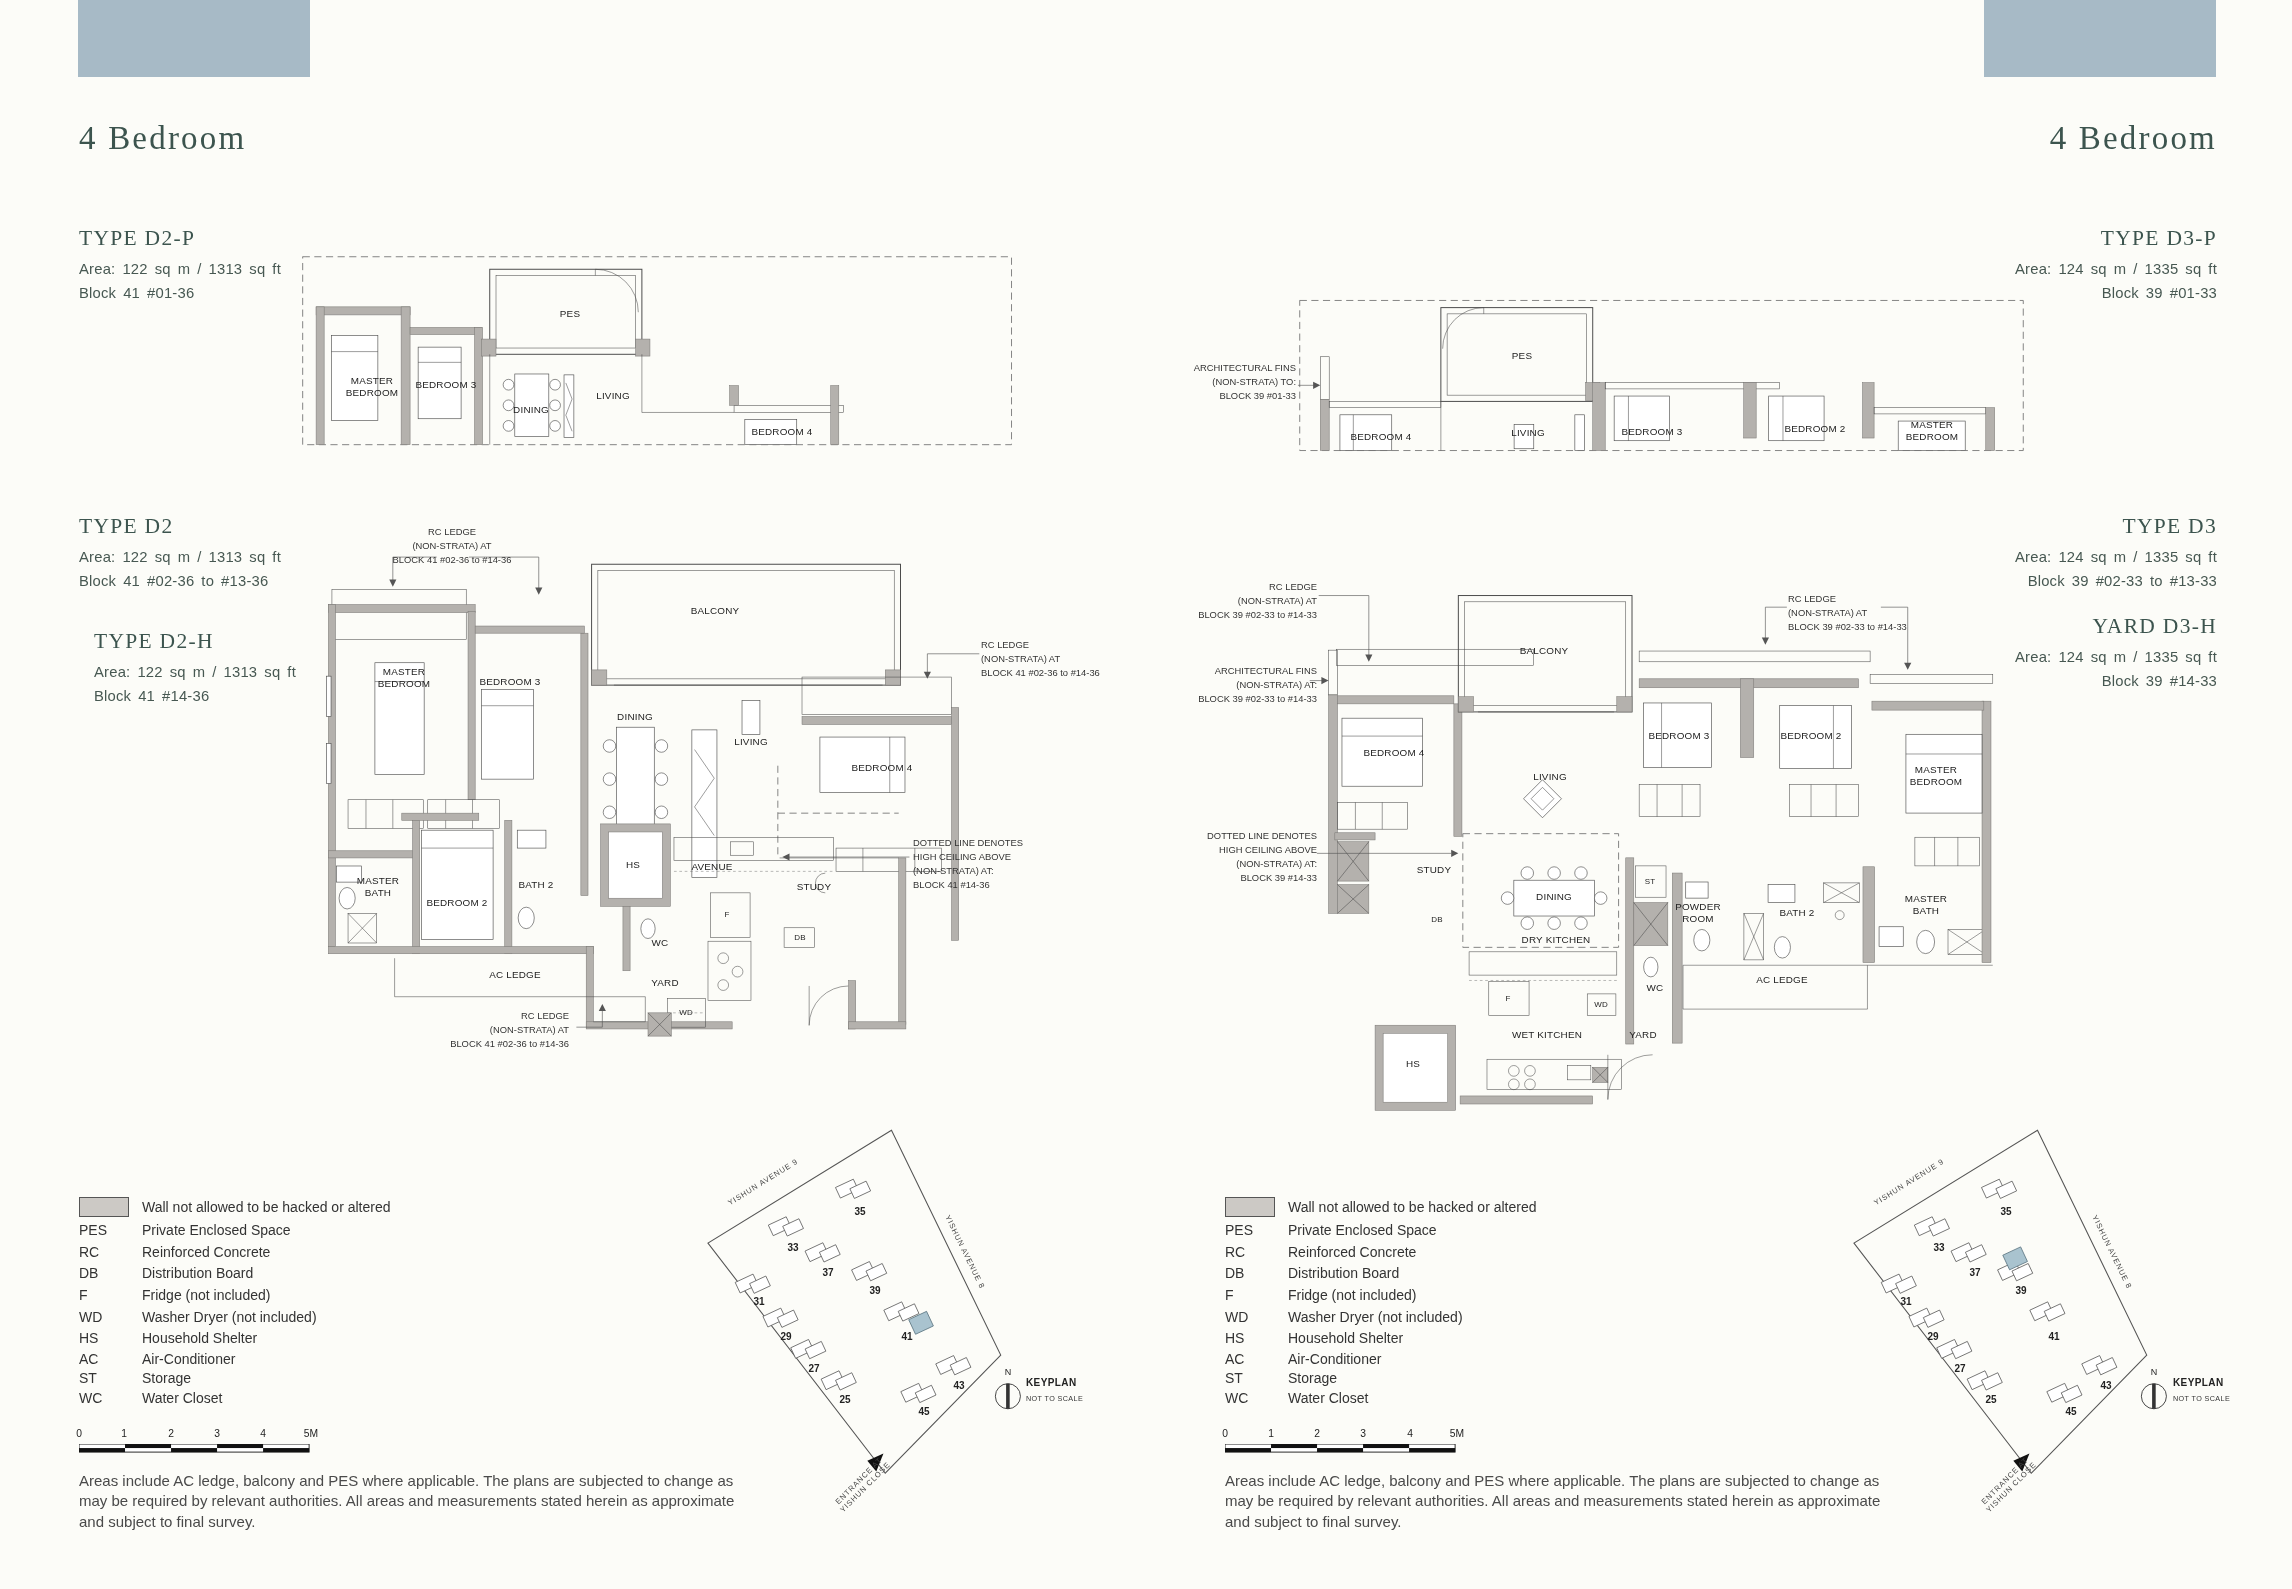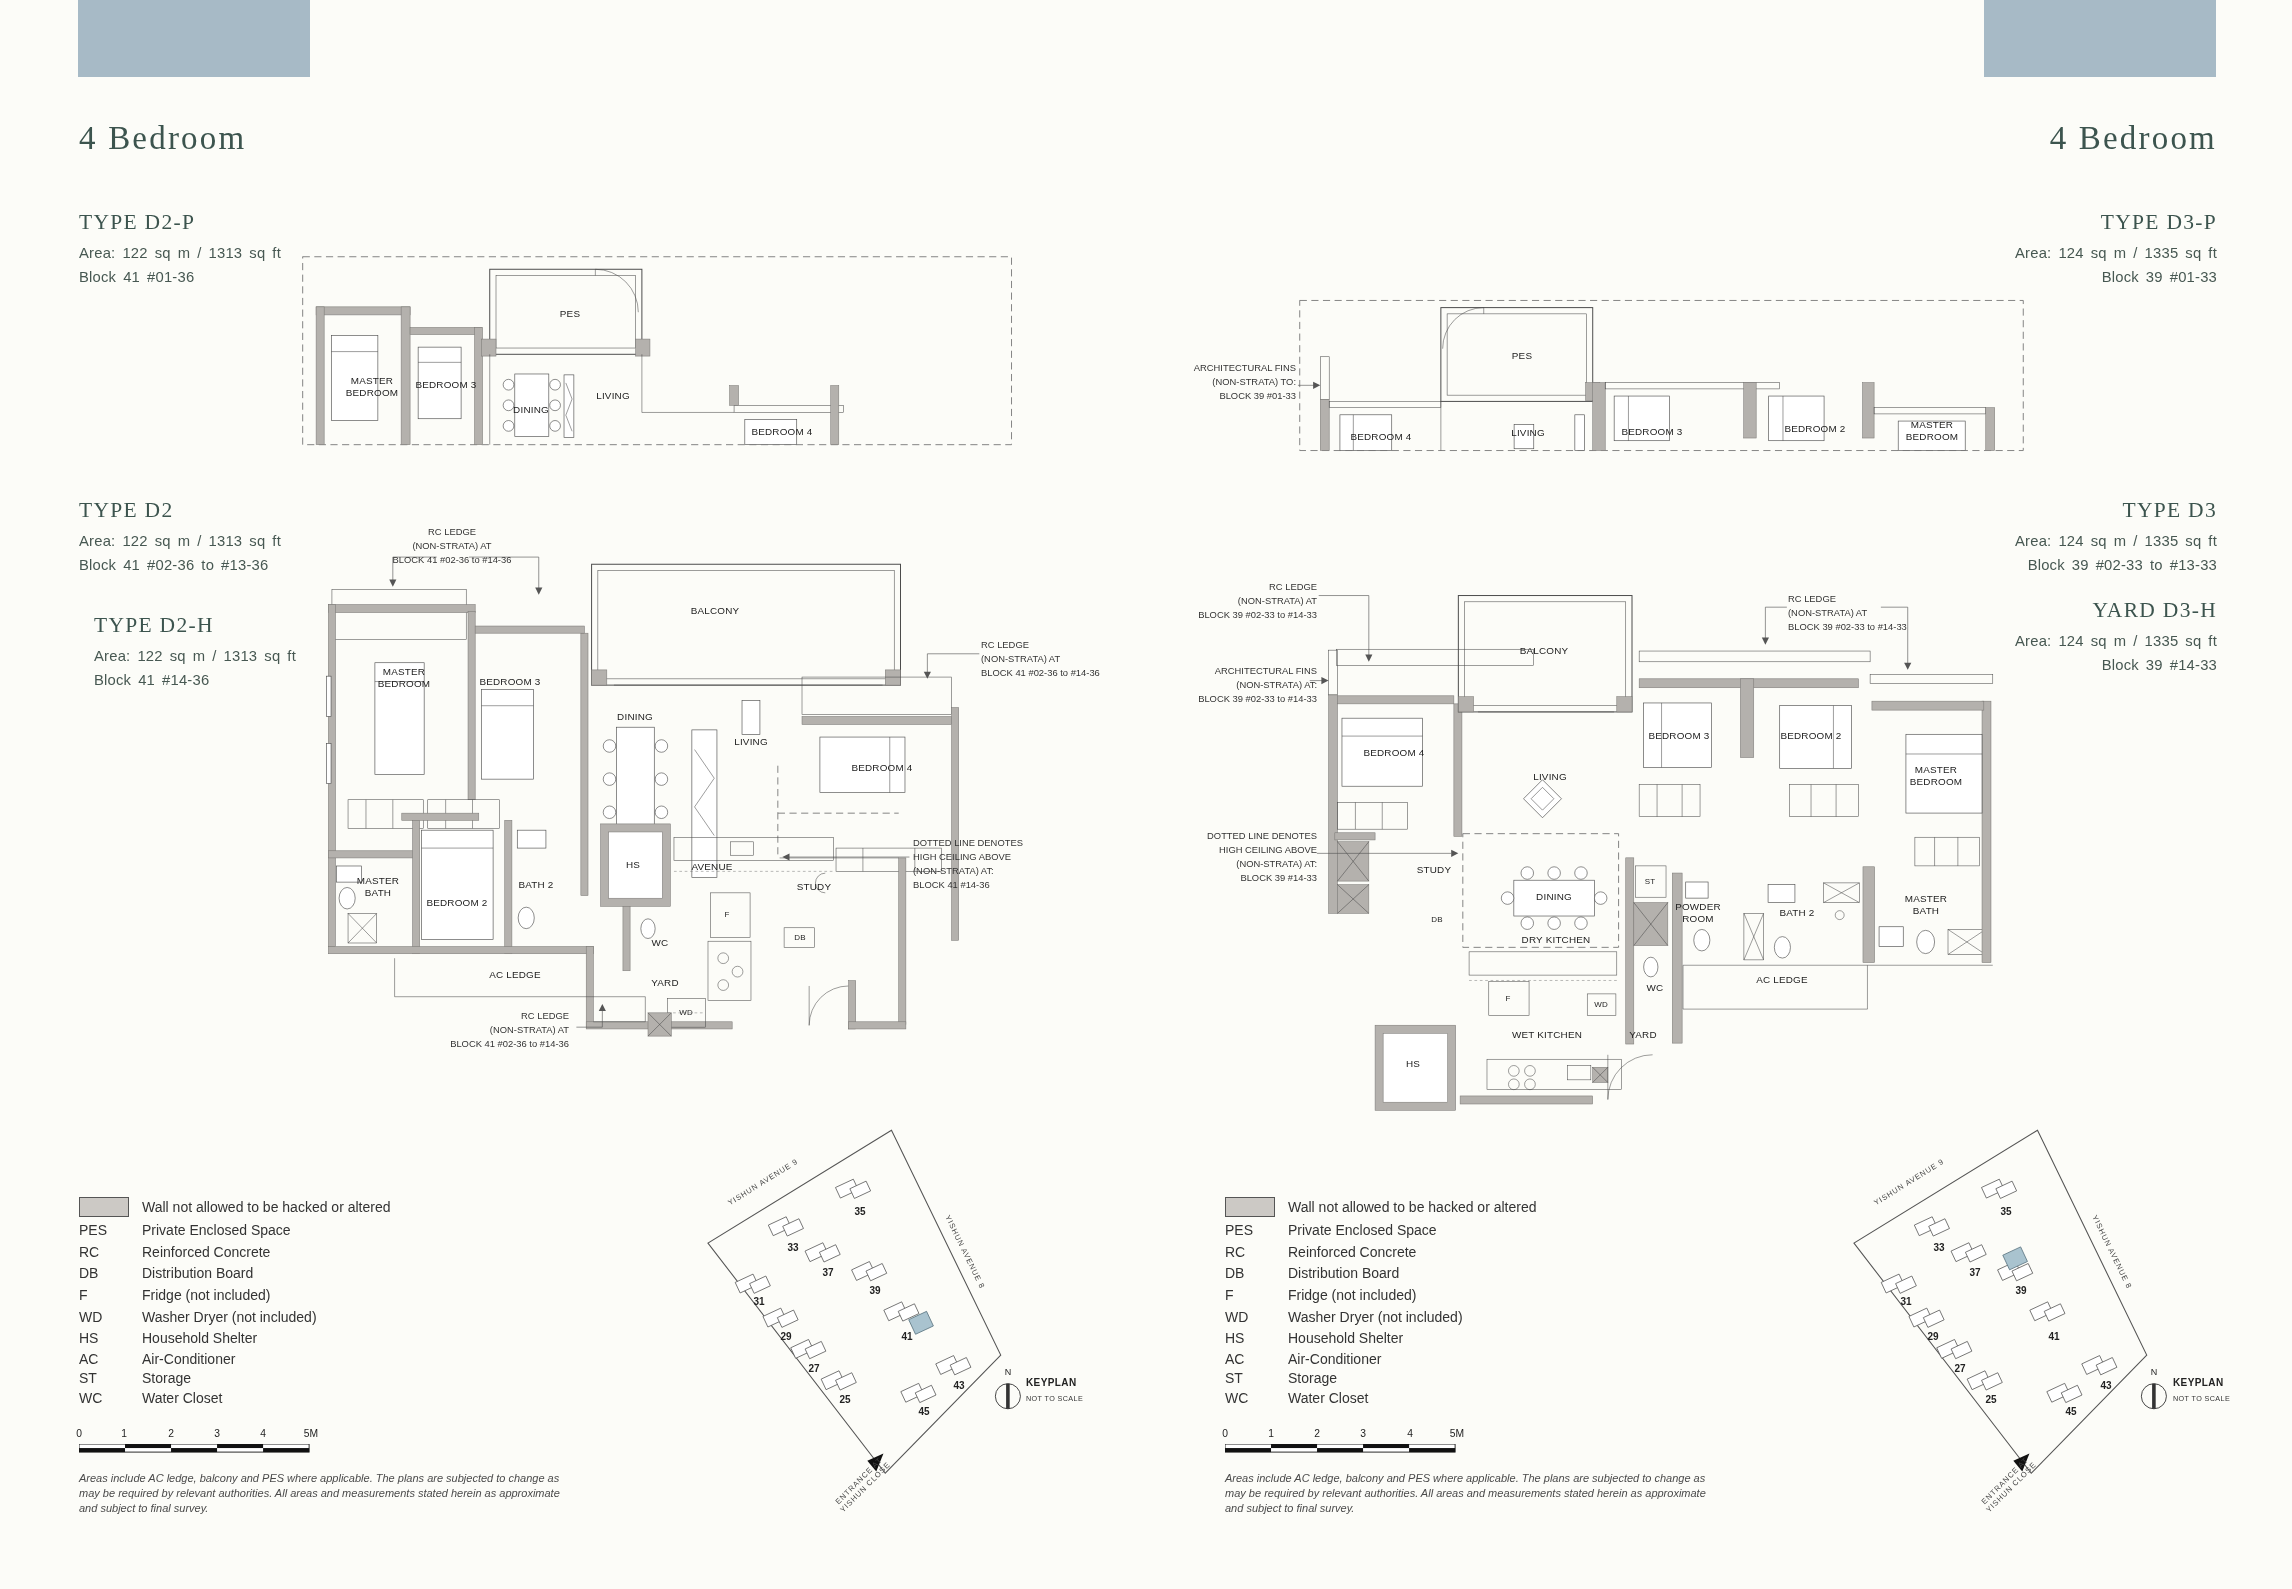--- a/index.html
+++ b/index.html
@@ -7,7 +7,7 @@
   .deco{position:absolute;width:232px;height:77px;background:#a7bac6;}
   .heading{position:absolute;font-family:"Liberation Serif",serif;font-size:33px;color:#3c544e;letter-spacing:2.2px;white-space:nowrap;}
   .heading.tr{transform:translateX(-100%);}
-  .typeblock{position:absolute;color:#3c544e;white-space:nowrap;}
+  .typeblock{position:absolute;color:#3c544e;white-space:nowrap;margin-top:16px;}
   .typeblock.tr{transform:translateX(-100%);text-align:right;}
   .typeblock .tn{font-family:"Liberation Serif",serif;font-size:21.5px;letter-spacing:1.3px;margin:0 0 6.3px 0;}
   .typeblock .ta{font-size:14.8px;line-height:24px;color:#475852;word-spacing:2.7px;letter-spacing:0.2px;}

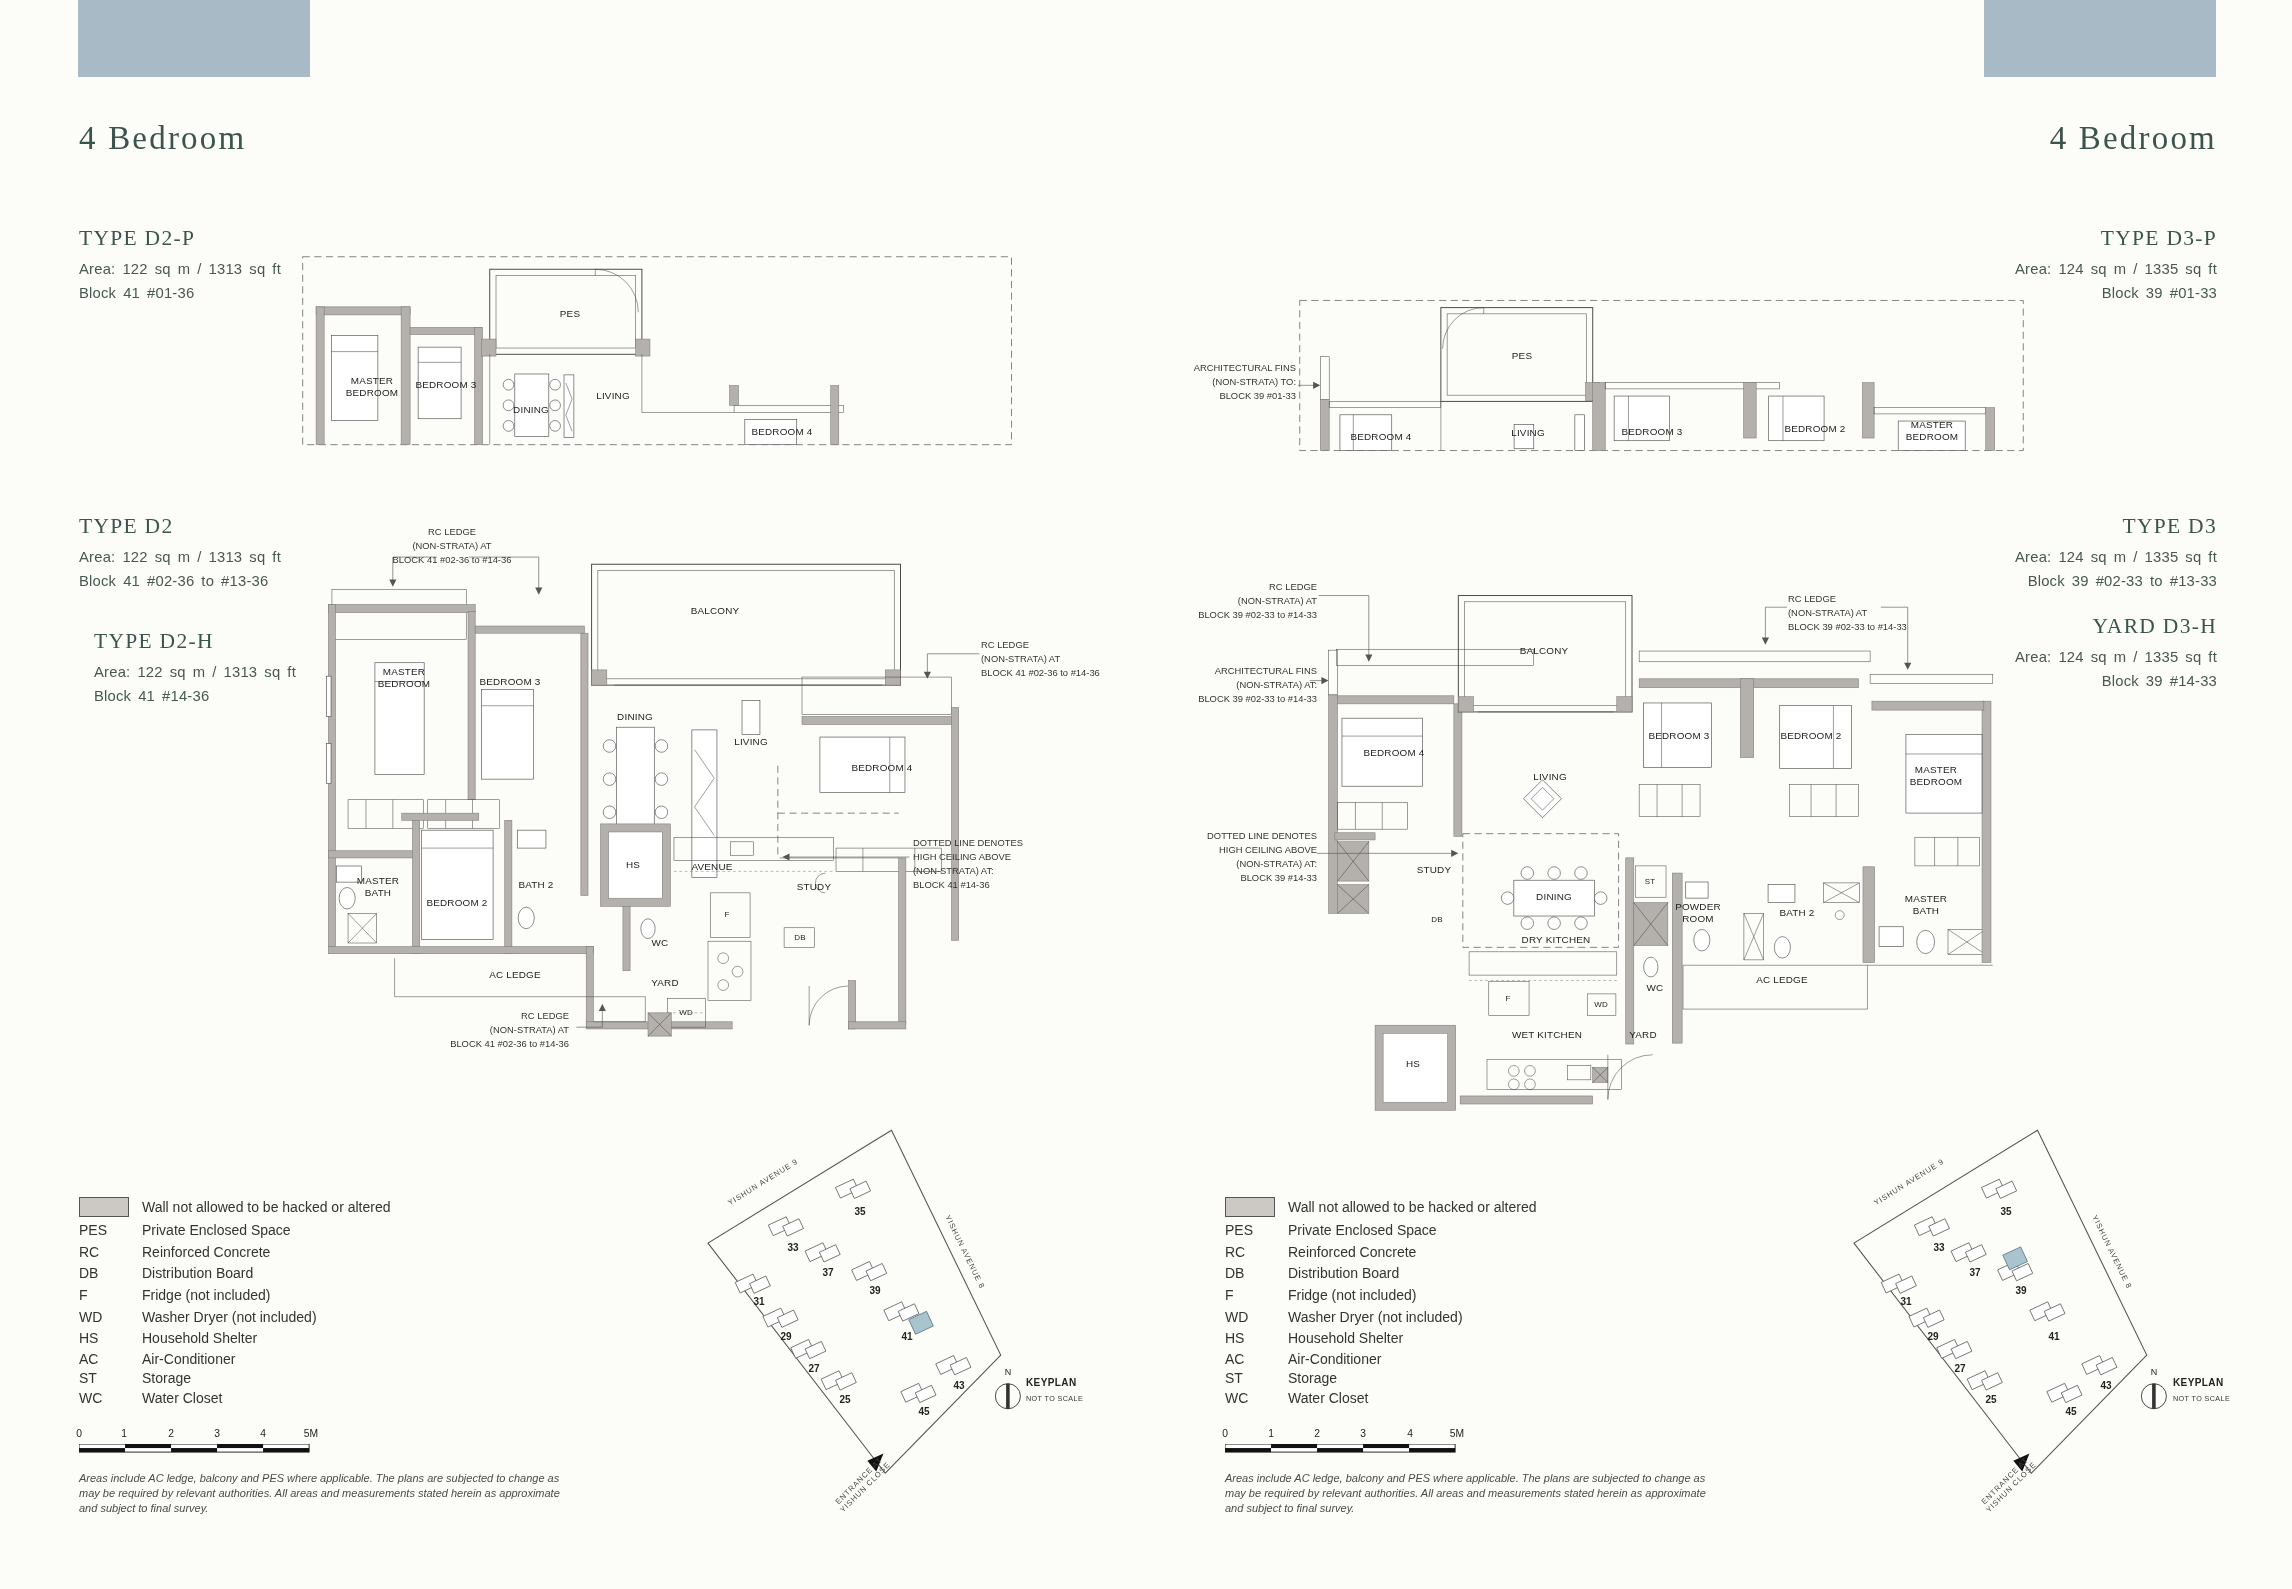--- a/index.html
+++ b/index.html
@@ -19,7 +19,7 @@
   .swatch{position:absolute;width:48px;height:18px;background:#ccc9c5;border:1.3px solid #555;}
   .lg{position:absolute;font-size:14px;color:#333;white-space:nowrap;}
   .sbn{position:absolute;font-size:10.3px;color:#222;transform:translateX(-50%);}
-  .disc{position:absolute;font-style:italic;font-size:11px;color:#4a4a4a;line-height:1.35;white-space:pre-line;}
+  .disc{position:absolute;font-size:15px;color:#4a4a4a;line-height:1.35;white-space:pre-line;}
   .kpn{position:absolute;font-size:10px;font-weight:bold;color:#222;transform:translate(-50%,-50%);}
   .kpr{position:absolute;font-size:7.6px;color:#444;letter-spacing:0.9px;white-space:pre-line;text-align:center;}
   .kpt{position:absolute;font-size:10px;font-weight:bold;color:#222;letter-spacing:0.4px;}

